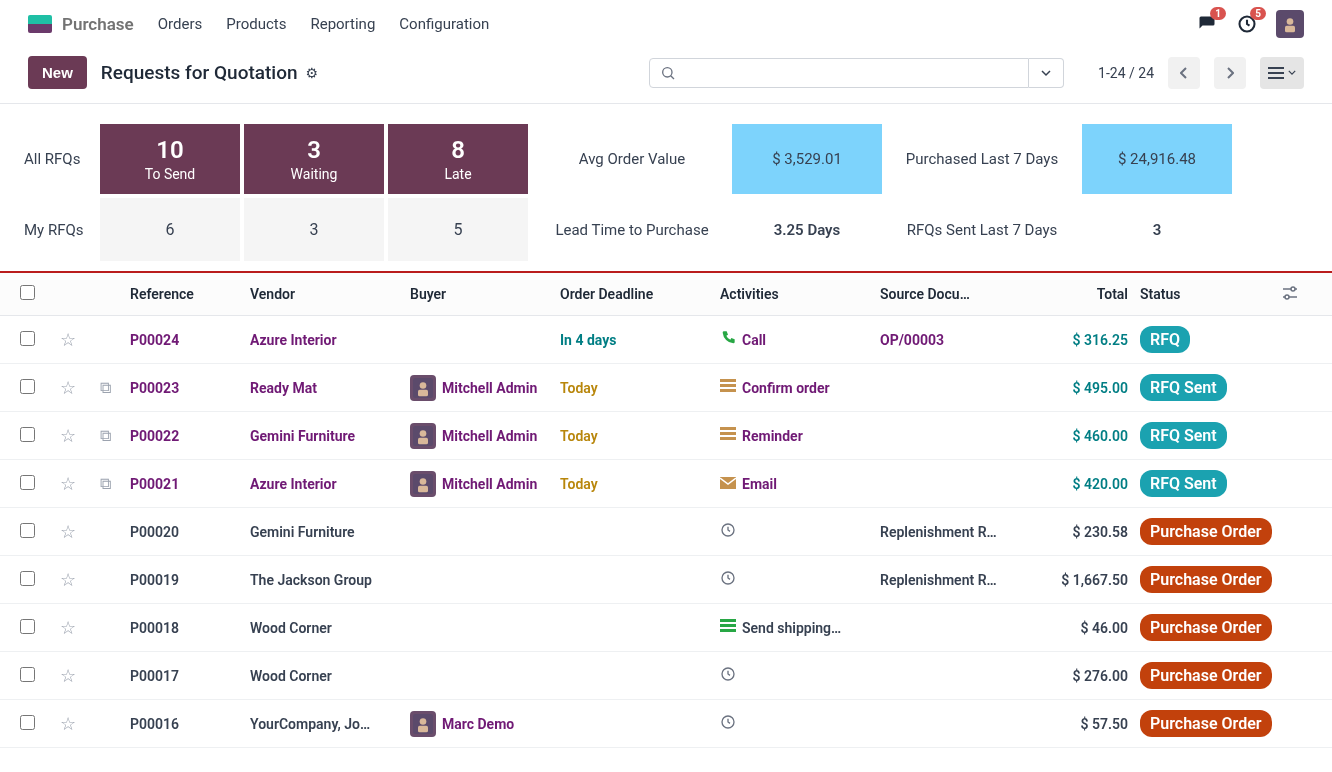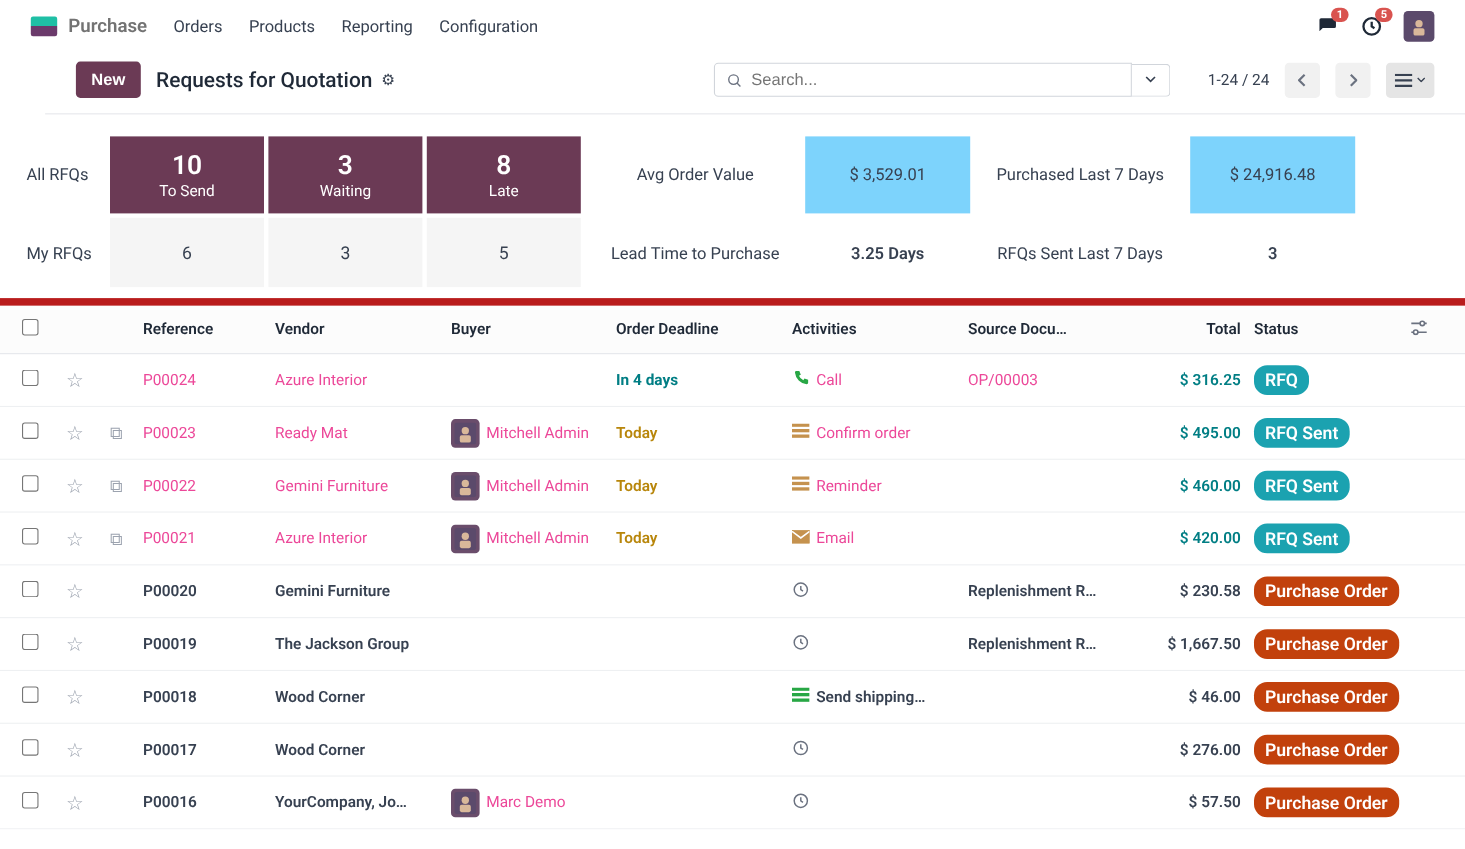--- a/index.html
+++ b/index.html
@@ -17,7 +17,7 @@
 .avatar-sm { width: 28px; height: 28px; border-radius: 4px; background: #5b4a6b; display: flex; align-items: center; justify-content: center; }
 
 
-.controlbar { display: flex; padding: 8px 28px 14px; gap: 14px; border-bottom: 1px solid #e5e7eb; margin-left: 41px; }
+.controlbar { display: flex; padding: 8px 28px 14px; gap: 14px; border-bottom: 1px solid #e5e7eb; }
 .btn-new { background: #6b3a55; color: #fff; font-weight: 600; padding: 8px 14px; border-radius: 4px; border: none; font-size: 15px; cursor: pointer; }
 .page-title { font-size: 19px; font-weight: 500; color: #1f2937; display: flex; align-items: center; gap: 8px; }
 .gear-small { font-size: 14px; color: #374151; cursor: pointer; }

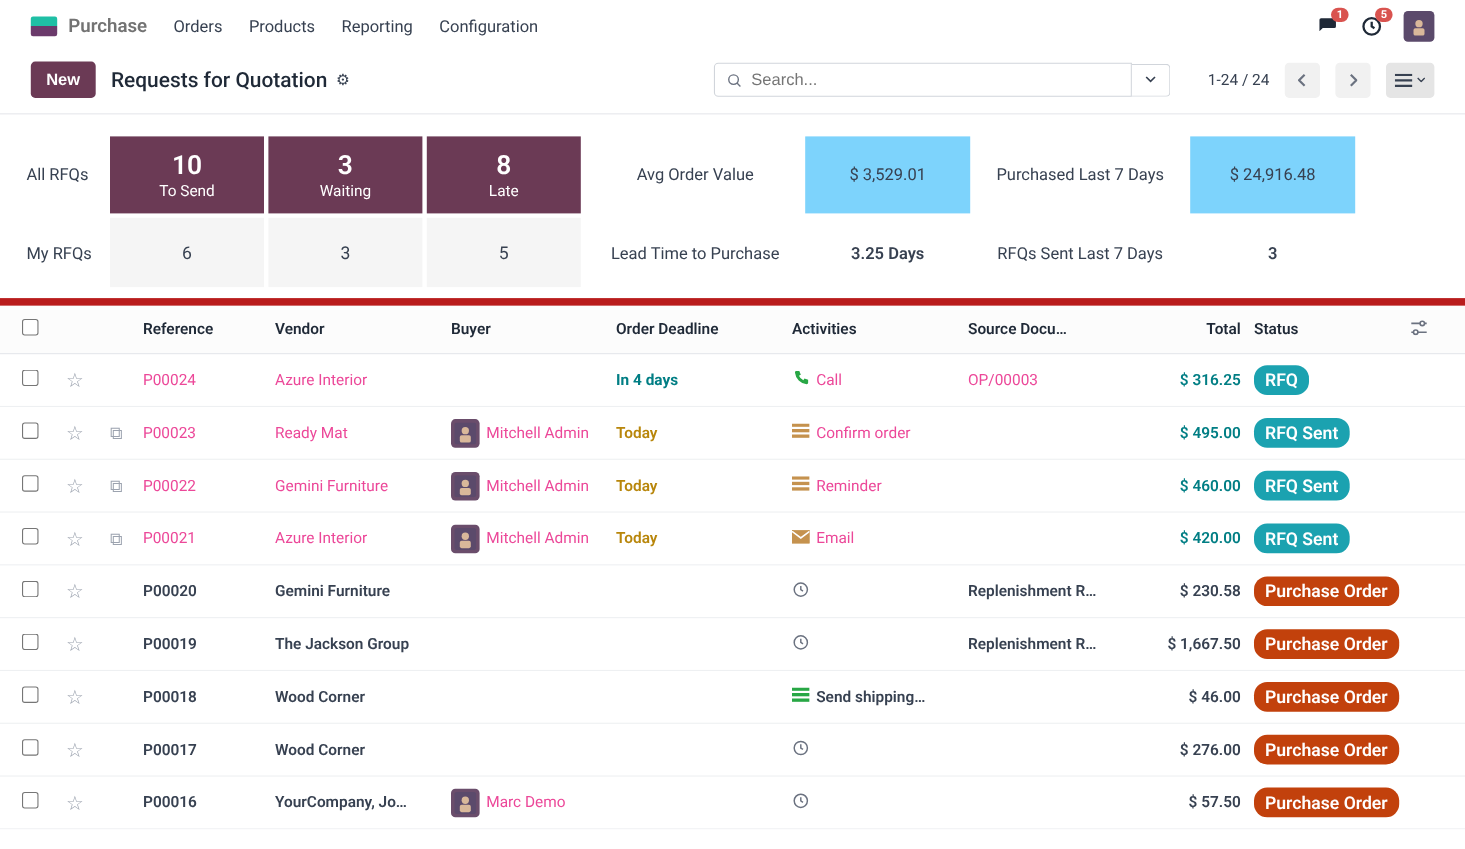--- a/index.html
+++ b/index.html
@@ -121,7 +121,6 @@
           <circle cx="11" cy="11" r="7"></circle>
           <path d="M21 21l-5-5"></path>
         </svg>
-      <input type="text" style="margin-left: 8px;" placeholder="Search...">
     </div>
     <div class="search-dd">
       <svg width="10" height="10" viewBox="0 0 10 6">

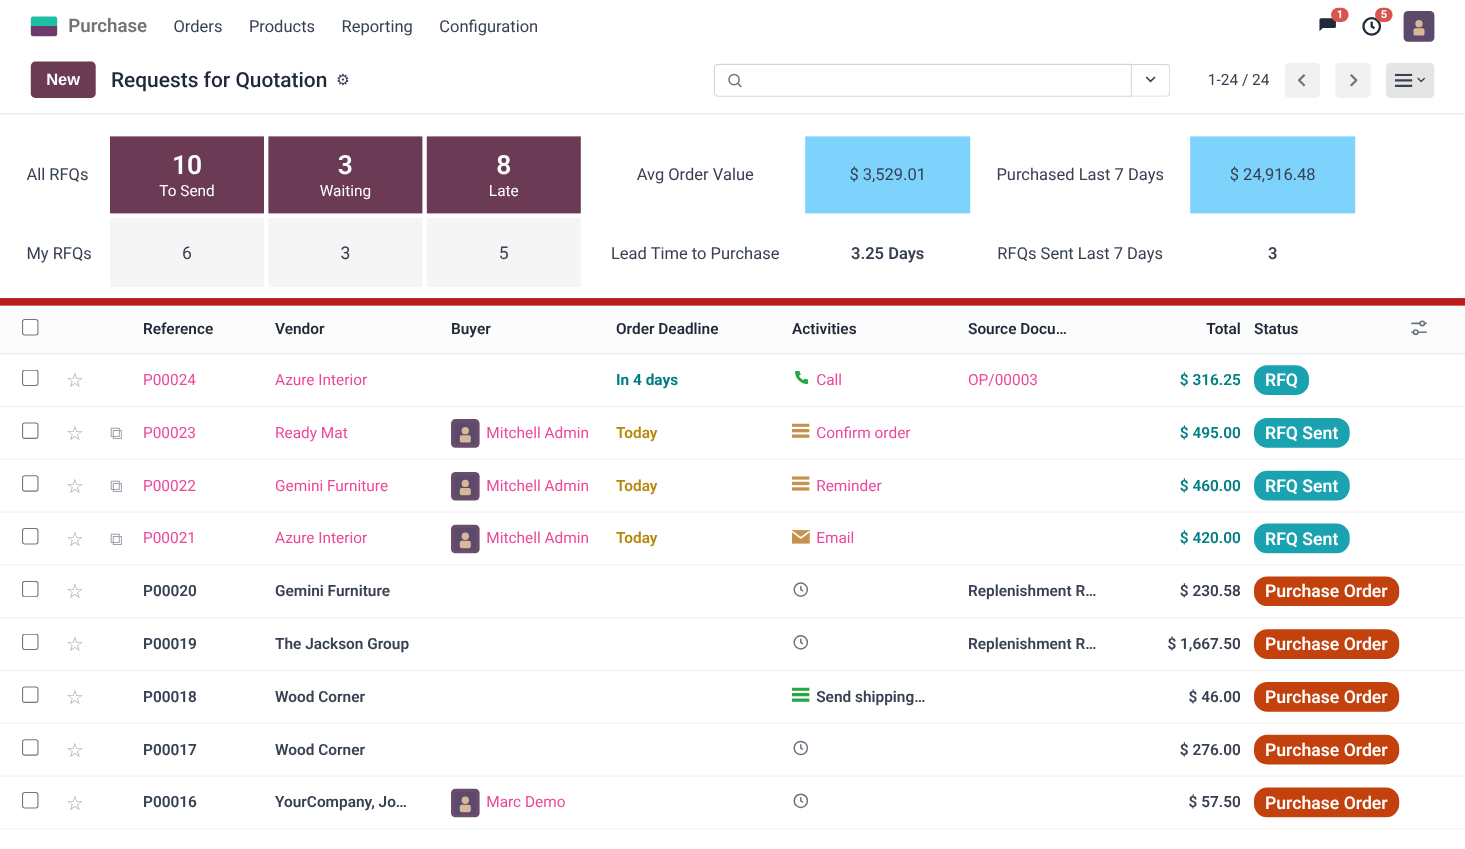--- a/index.html
+++ b/index.html
@@ -31,7 +31,7 @@
 .view-btn { width: 44px; height: 32px; background: #e5e5e5; border-radius: 4px; display: flex; align-items: center; justify-content: center; gap: 4px; cursor: pointer; }
 
 
-.dash { padding: 20px 0 10px 20px; border-bottom: 7px solid #b91c1c; }
+.dash { padding: 20px 0 10px 20px; border-bottom: 2px solid #b91c1c; }
 .dash-row { display: flex; align-items: stretch; }
 .dash-label { width: 80px; padding: 20px 4px; color: #374151; font-size: 15px; display: flex; align-items: center; }
 .stat-big { width: 140px; background: #6b3a55; color: #fff; display: flex; flex-direction: column; align-items: center; justify-content: center; padding: 12px 0; margin-right: 4px; }

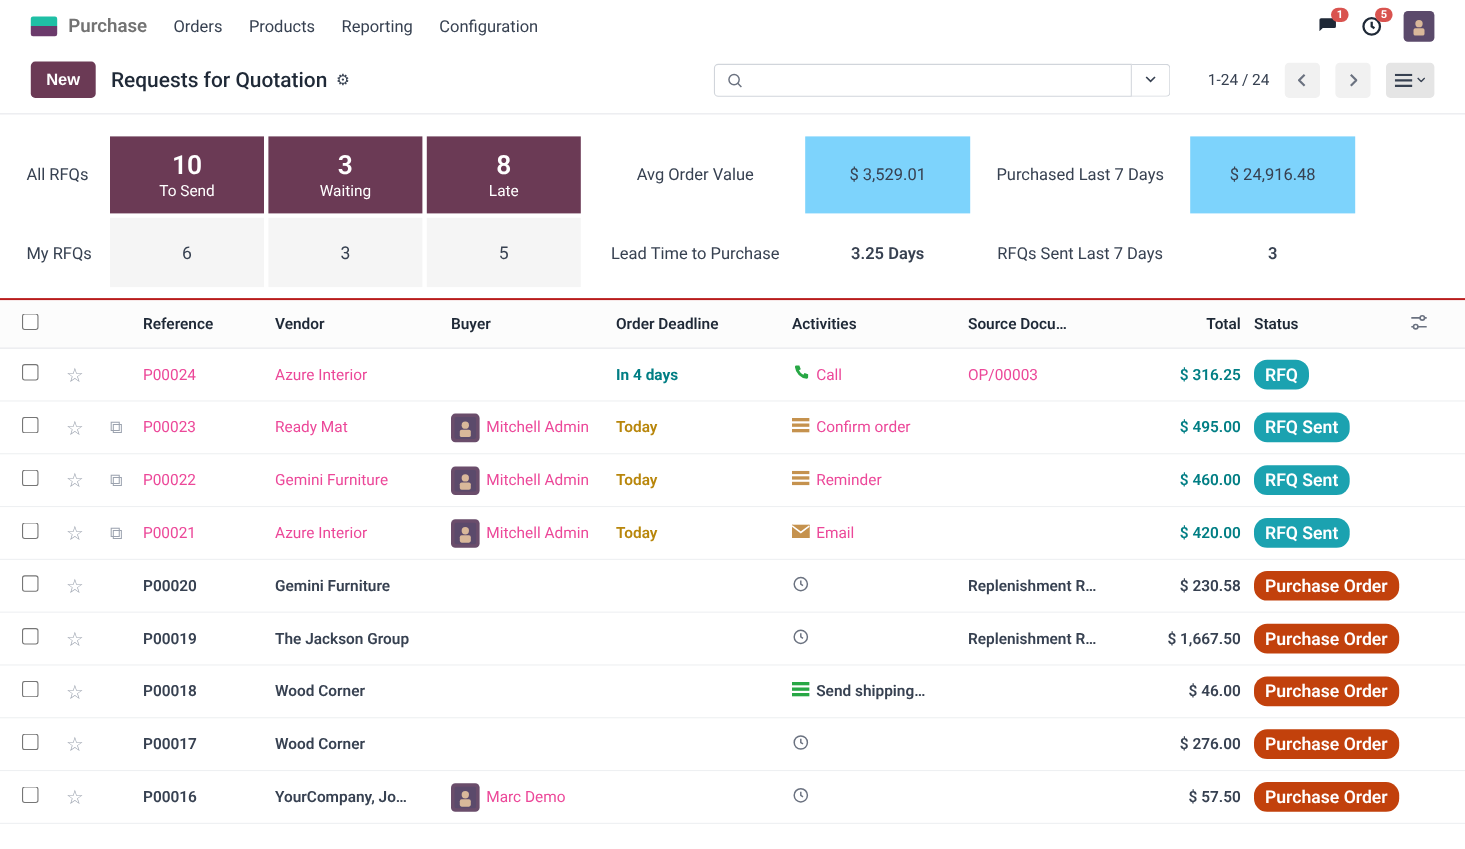--- a/index.html
+++ b/index.html
@@ -61,7 +61,7 @@
 input[type=checkbox] { width: 15px; height: 15px; cursor: pointer; }
 .star { cursor: pointer; font-size: 18px; color: #9ca3af; }
 .dup { cursor: pointer; font-size: 16px; color: #9ca3af; }
-.link { color: #ec4899; font-weight: 400; cursor: pointer; }
+.link { color: #701a75; font-weight: 700; cursor: pointer; }
 .plain { color: #374151; font-weight: 600; }
 .avatar-xs { width: 26px; height: 26px; border-radius: 4px; background: #6a4d6b; display: inline-flex; align-items: center; justify-content: center; }
 .deadline-today { color: #b8860b; font-weight: 600; }

